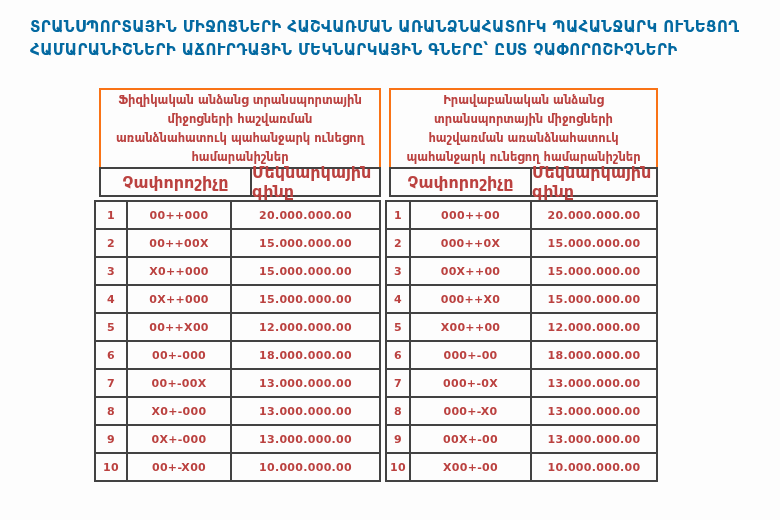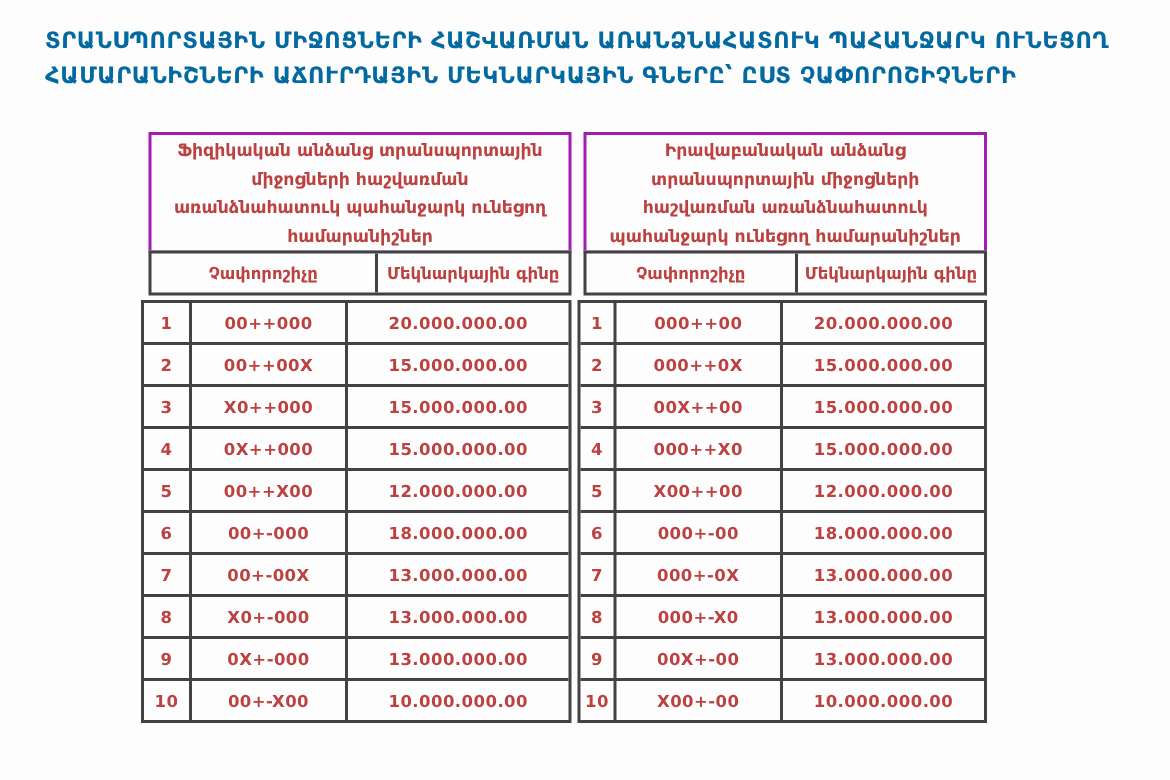--- a/index.html
+++ b/index.html
@@ -30,7 +30,7 @@
   
   .hdr {
     margin-left:5px;
-    border:2px solid #a21caf;
+    border:2px solid #f97316;
     height:81px; box-sizing:border-box;
     display:flex; align-items:center; justify-content:center;
     text-align:center;

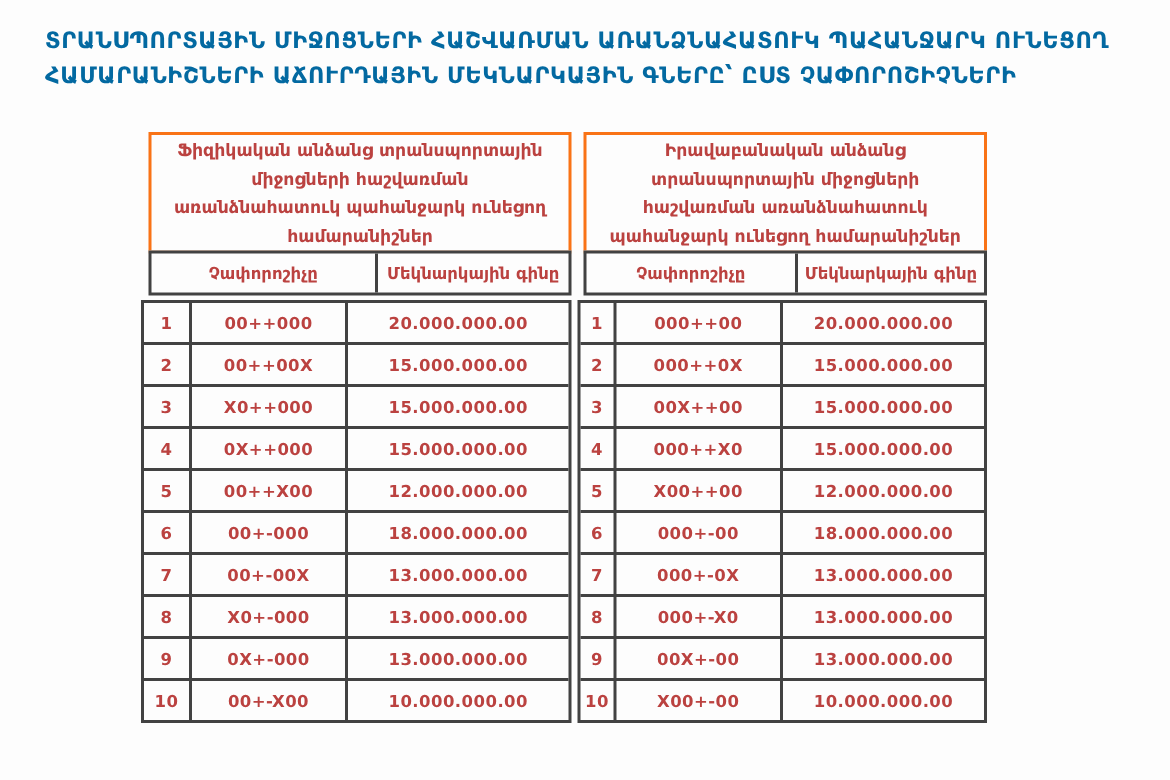--- a/index.html
+++ b/index.html
@@ -46,7 +46,7 @@
     border:2px solid #424242;
     height:30px; box-sizing:border-box;
     display:flex; align-items:stretch;
-    font-size:11px;
+    font-size:16px;
     background:#fdfdfd;
   }
   .tbl-right .colhead { margin-left:4px; }

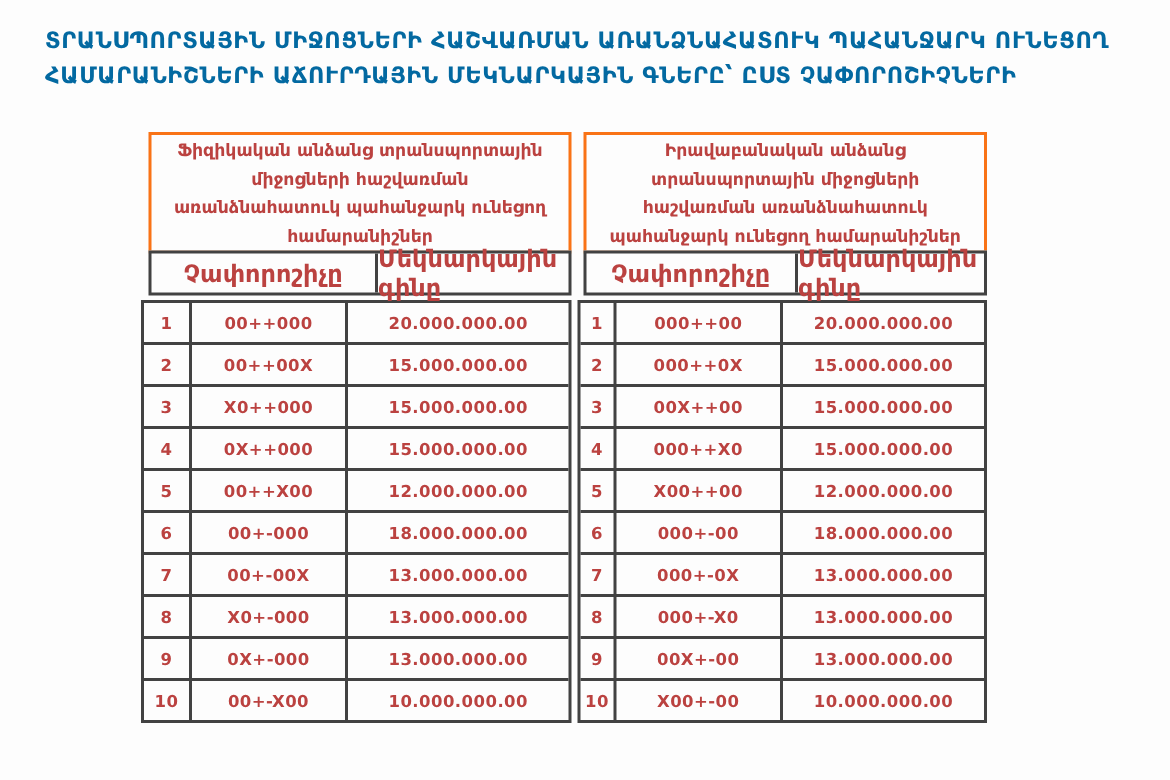--- a/index.html
+++ b/index.html
@@ -73,7 +73,7 @@
   .cp { width:104px; border-right:2px solid #424242; box-sizing:border-box; }
   .cv { flex:1; }
   .tbl-right .cn { width:24px; }
-  .tbl-right .cp { width:111px; }
+  .tbl-right .cp { width:121px; }
 </style>
 </head>
 <body>

